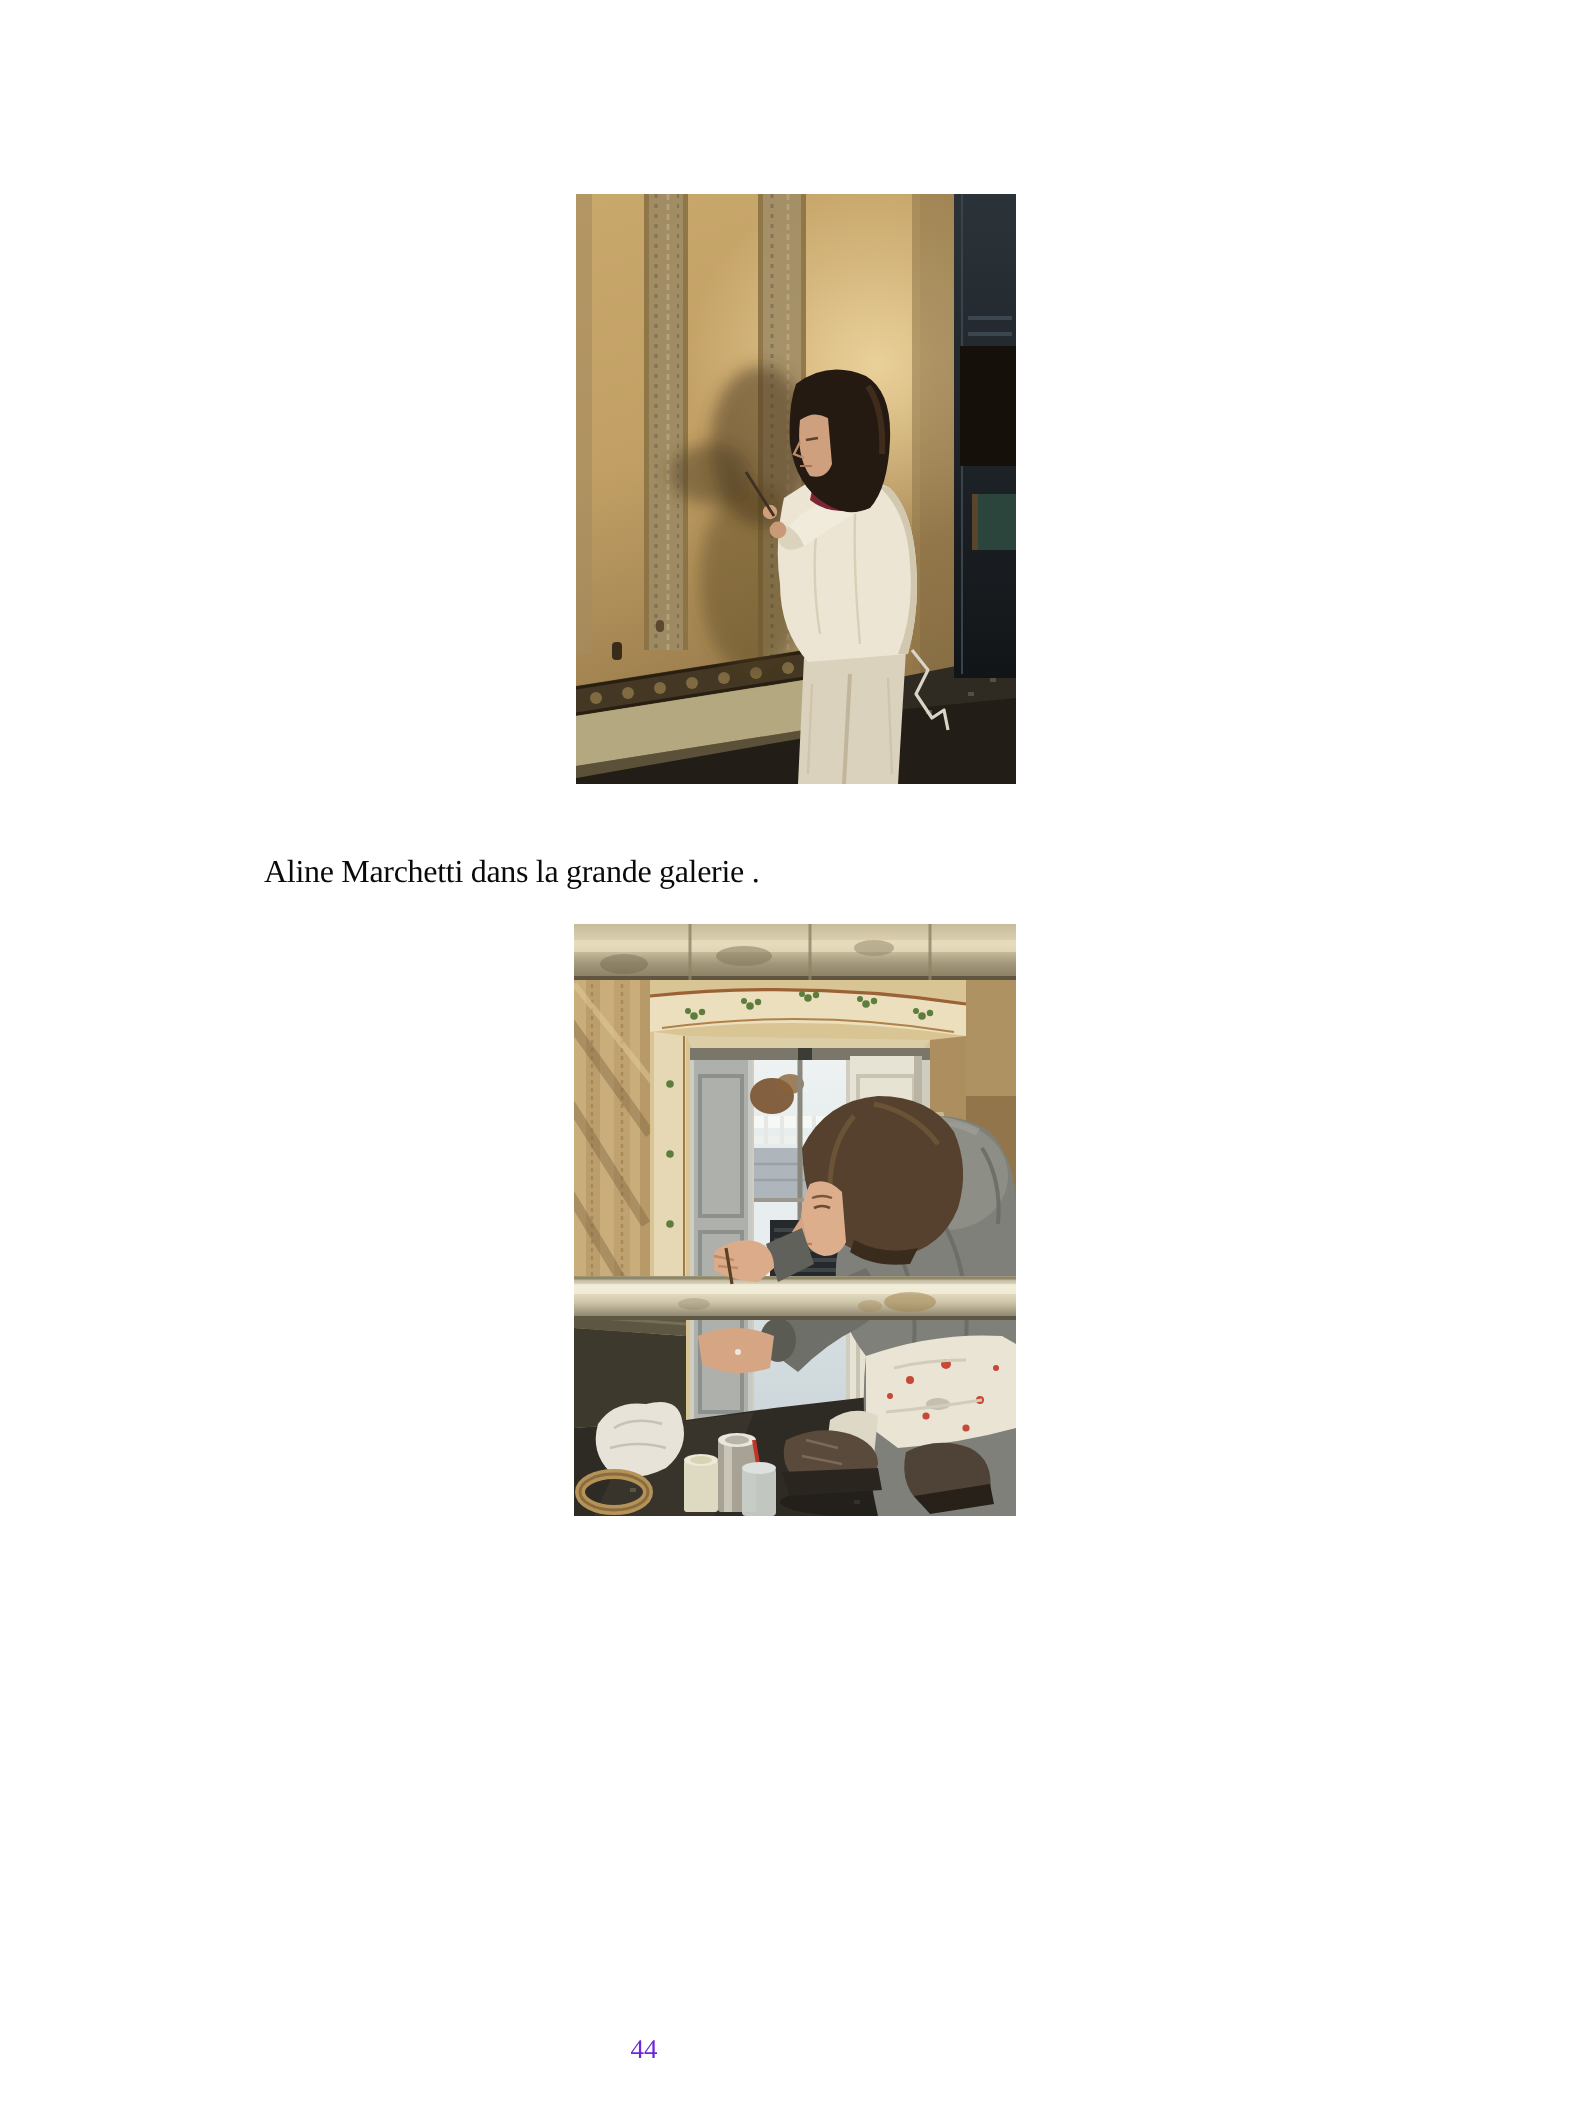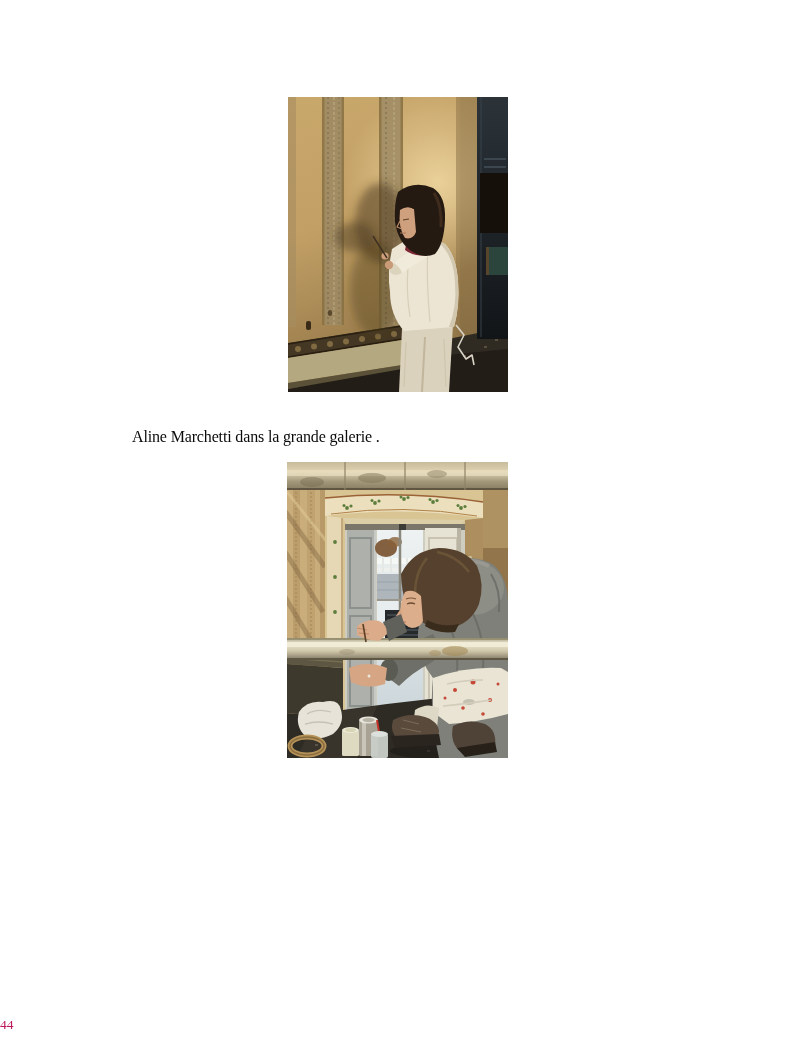--- a/index.html
+++ b/index.html
@@ -14,7 +14,7 @@
   .caption{position:absolute;left:132px;margin:0;font-size:16px;letter-spacing:-0.15px;white-space:nowrap;}
   .cap1{top:428px;}
   .cap2{top:794px;}
-  .page-number{position:absolute;left:0;top:1017px;width:100%;text-align:left;font-size:13.5px;color:#be185d;}
+  .page-number{position:absolute;left:0;top:1017px;width:100%;text-align:center;font-size:13.5px;color:#6d28d9;}
 </style>
 </head>
 <body>

